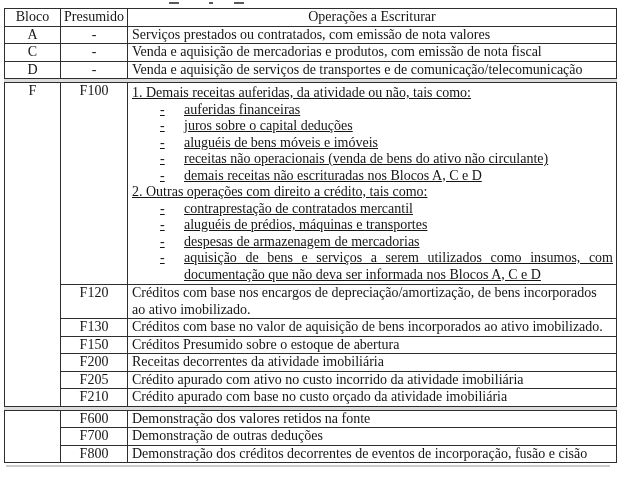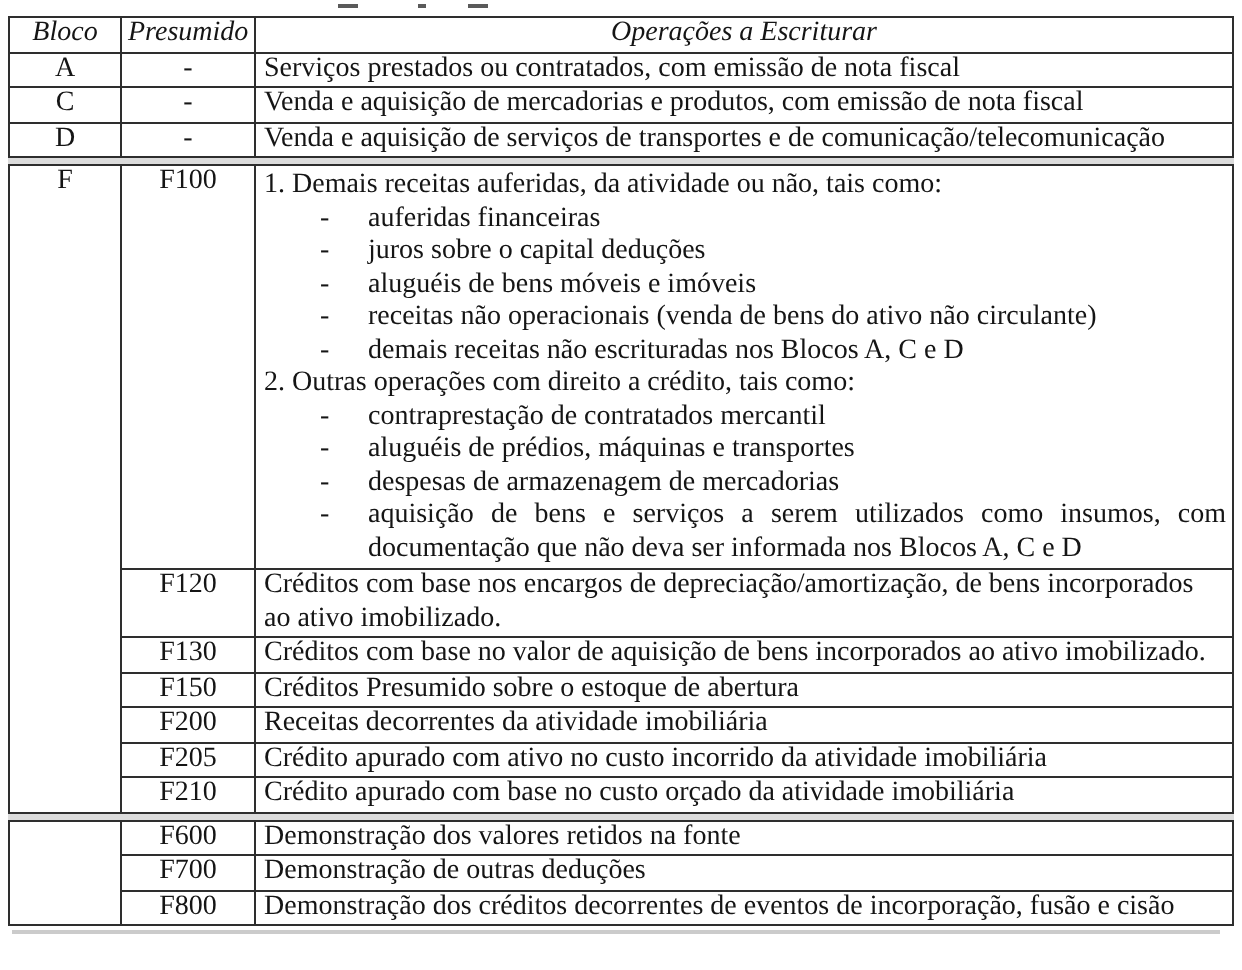--- a/index.html
+++ b/index.html
@@ -36,7 +36,7 @@
     font-weight: normal;
     font-size: 14px;
   }
-  th.hdr { text-align: center; font-style: italic; }
+  th.hdr { text-align: center; }
   td.c   { text-align: center; }
   td.ops { text-align: left; padding: 0 3px 0 4px; }
   .just  { text-align: justify; text-align-last: left; }

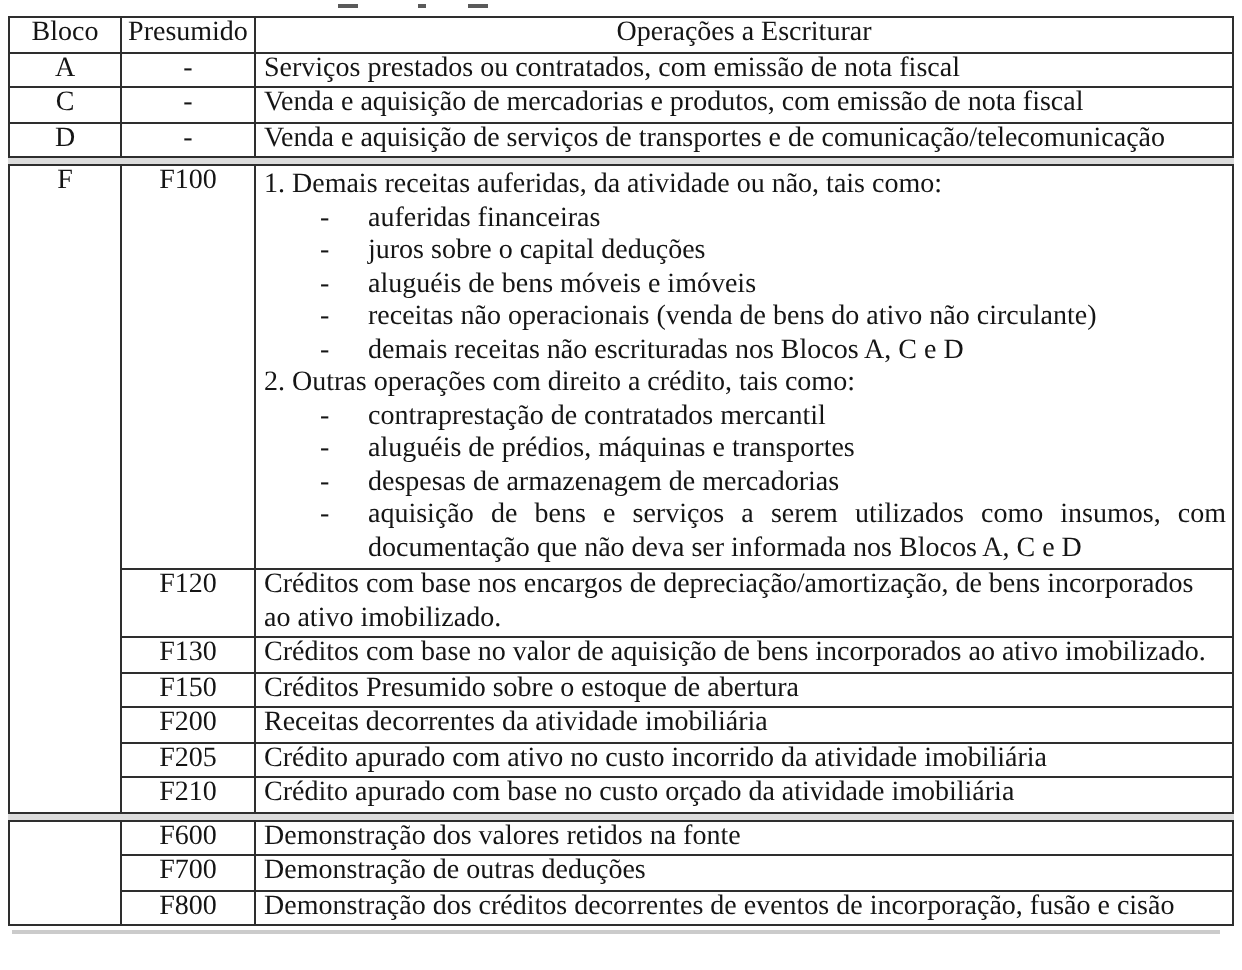--- a/index.html
+++ b/index.html
@@ -77,7 +77,7 @@
       <tr>
         <td class="c">A</td>
         <td class="c">-</td>
-        <td class="ops nw">Serviços prestados ou contratados, com emissão de nota fiscal</td>
+        <td class="ops nw">Serviços prestados ou contratados, com emissão de nota valores</td>
       </tr>
       <tr>
         <td class="c">C</td>

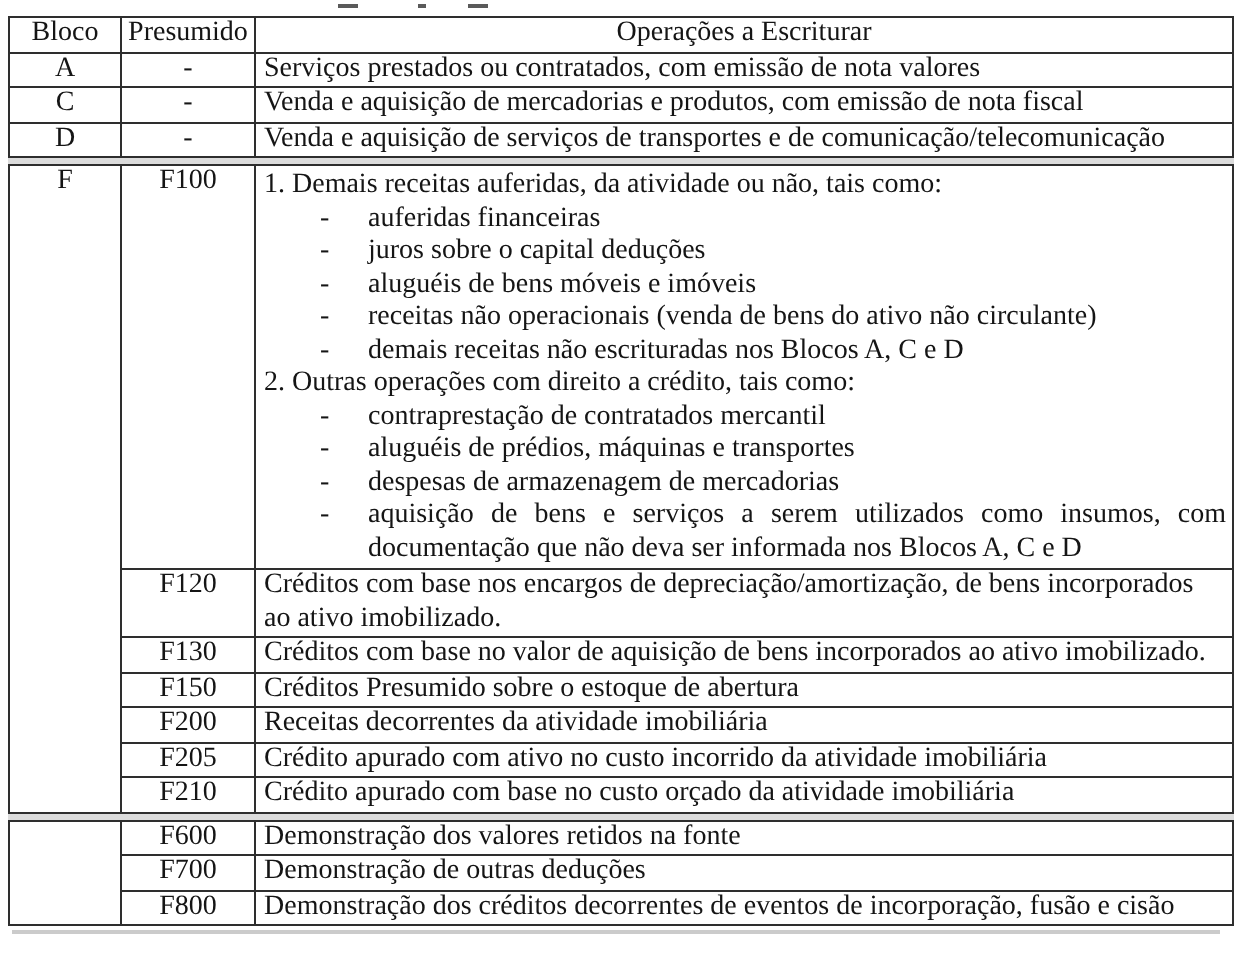--- a/index.html
+++ b/index.html
@@ -42,7 +42,7 @@
   .just  { text-align: justify; text-align-last: left; }
   .nw    { white-space: nowrap; overflow: hidden; }
 
-  td.f100-cell { padding: 2px 3px 1px 4px; }
+  td.f100-cell { padding: 2px 3px 1px 4px; text-decoration: underline; }
   .bullet { display: flex; }
   .bullet .dash { flex: 0 0 24px; padding-left: 28px; box-sizing: content-box; }
   .bullet .btxt { flex: 1 1 auto; }

